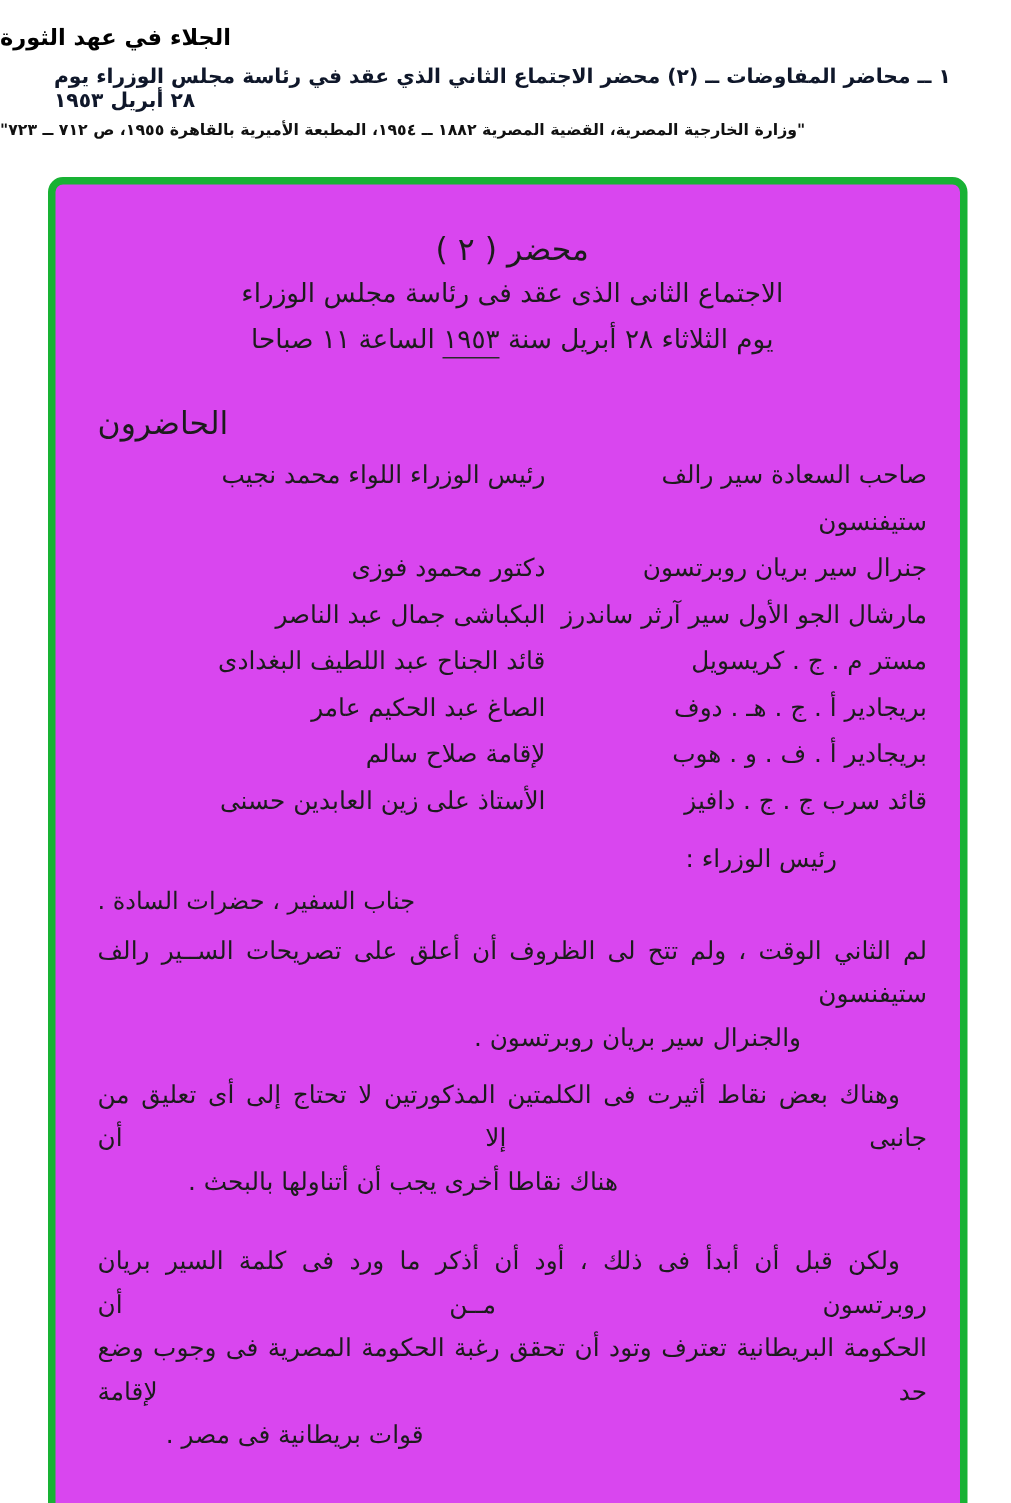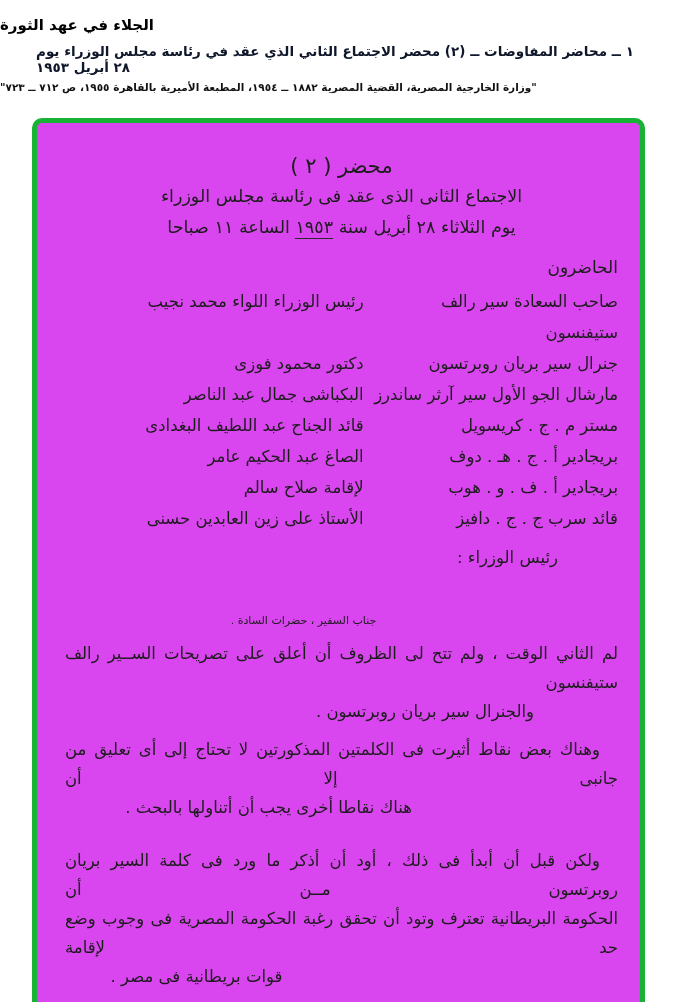--- a/index.html
+++ b/index.html
@@ -22,7 +22,7 @@
   .m-line{text-align:center;font-size:17.5px;line-height:30px;}
   .m-date{margin-top:1px;}
   .u{border-bottom:1.5px solid #2a2a2a;padding-bottom:1px;}
-  .att-head{margin-top:11px;text-align:right;font-size:17px;line-height:28px;}
+  .att-head{margin-top:26px;text-align:left;font-size:21px;line-height:28px;}
   
   .att-rows{margin-top:5px;}
   .att-row{display:flex;direction:rtl;line-height:31px;font-size:16.5px;}

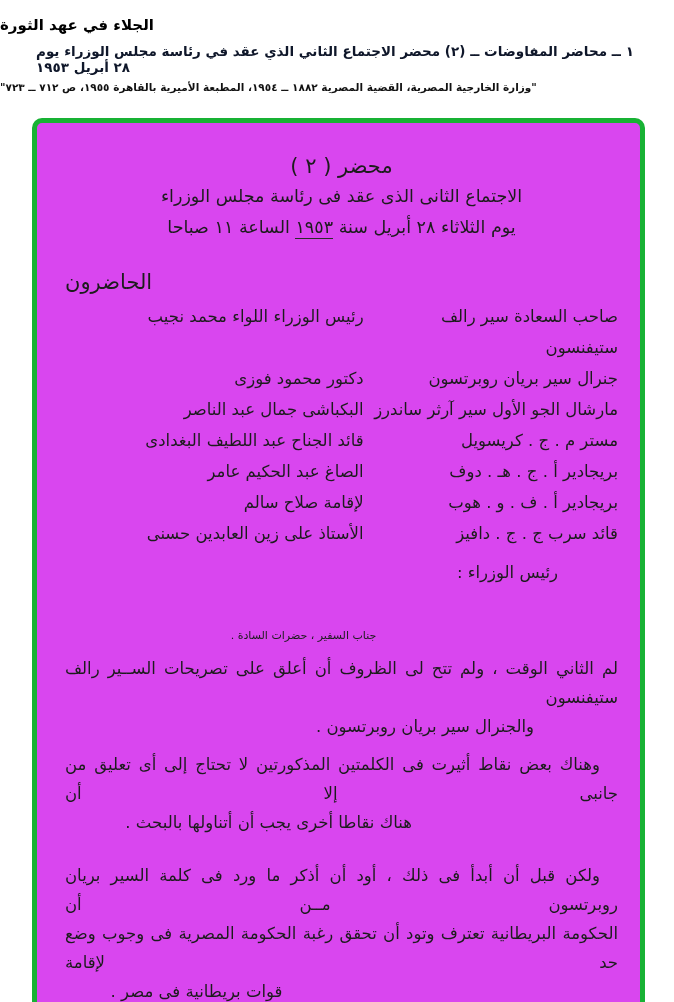--- a/index.html
+++ b/index.html
@@ -30,7 +30,7 @@
   .att-left{width:54%;text-align:right;padding-left:4px;box-sizing:border-box;}
   
   .speaker{margin-top:10px;font-size:16.5px;line-height:28px;text-align:right;margin-left:0;margin-right:60px;}
-  .salutation{font-size:11px;line-height:28px;text-align:center;margin-right:76px;margin-top:35px;}
+  .salutation{font-size:16px;line-height:28px;text-align:left;margin-right:76px;}
   .para{font-size:16.5px;}
   .para .line{line-height:29px;}
   .p1{margin-top:4px;}

